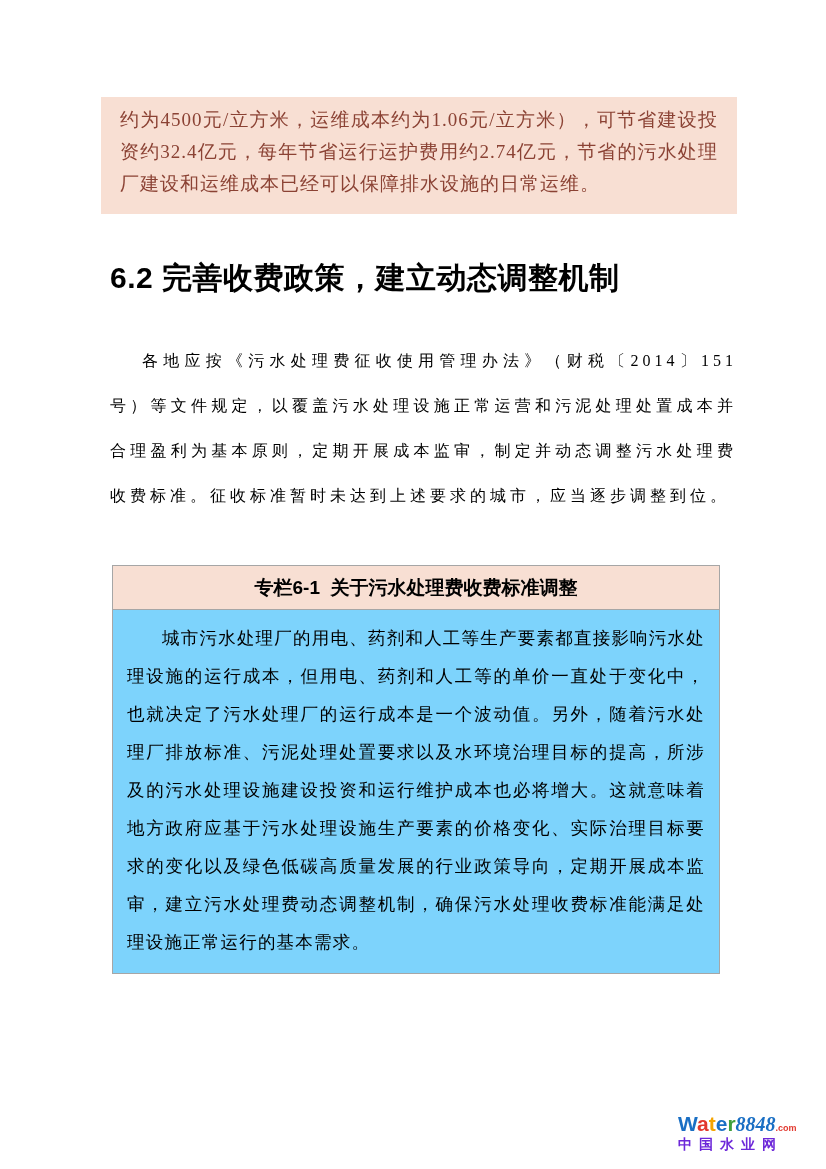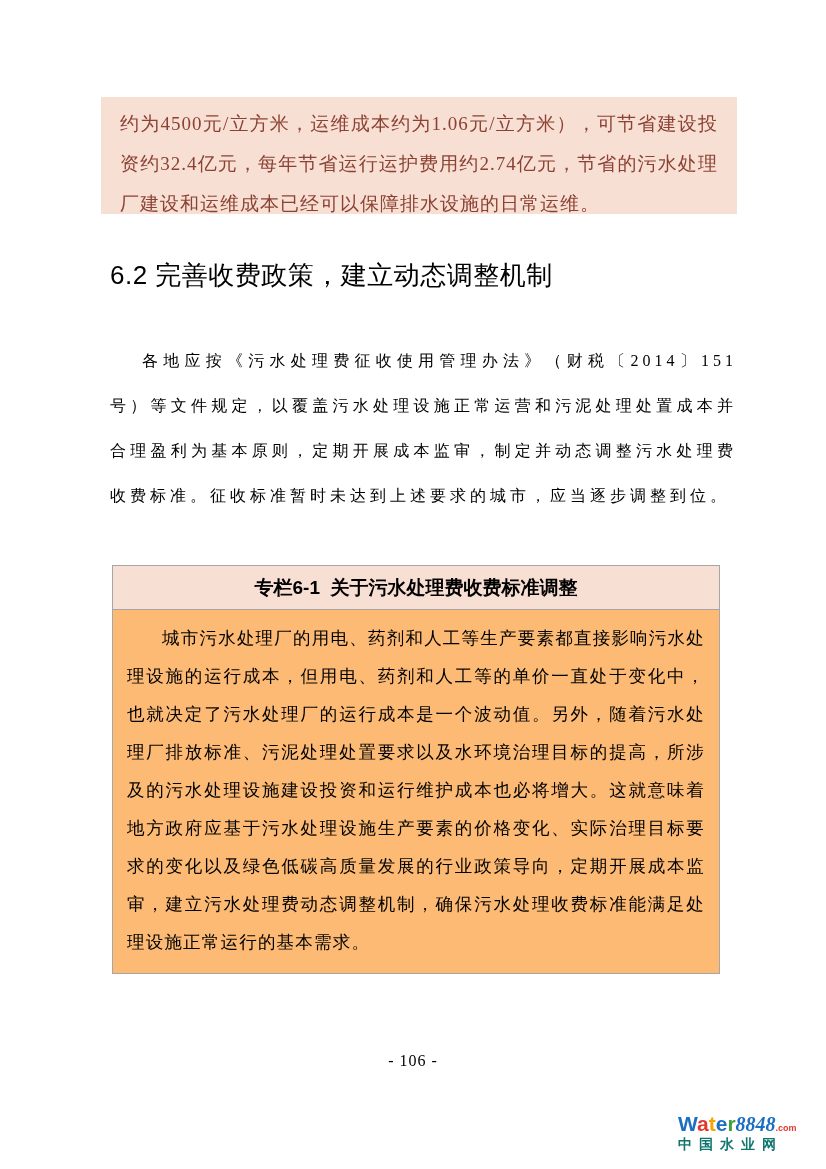--- a/index.html
+++ b/index.html
@@ -21,7 +21,7 @@
     box-sizing:border-box;
     padding:7px 19px 0 19px;
     font-size:19px;
-    line-height:40px;
+    line-height:32px;
     letter-spacing:1px;
     text-align:justify;
   }

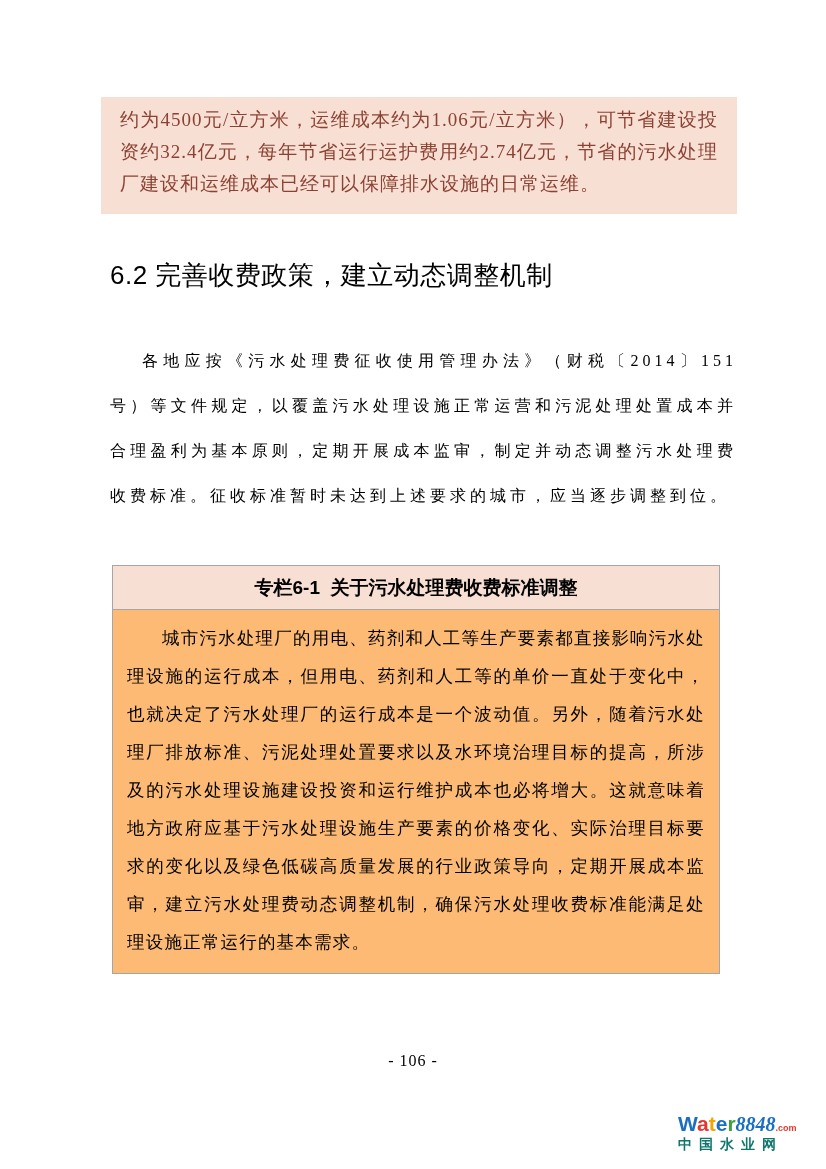--- a/index.html
+++ b/index.html
@@ -31,8 +31,8 @@
     position:absolute;
     left:110px; top:258px;
     font-family:"Liberation Sans", sans-serif;
-    font-weight:normal;
-    font-size:26px;
+    font-weight:bold;
+    font-size:30px;
     letter-spacing:0.5px;
   }
   .h3 {

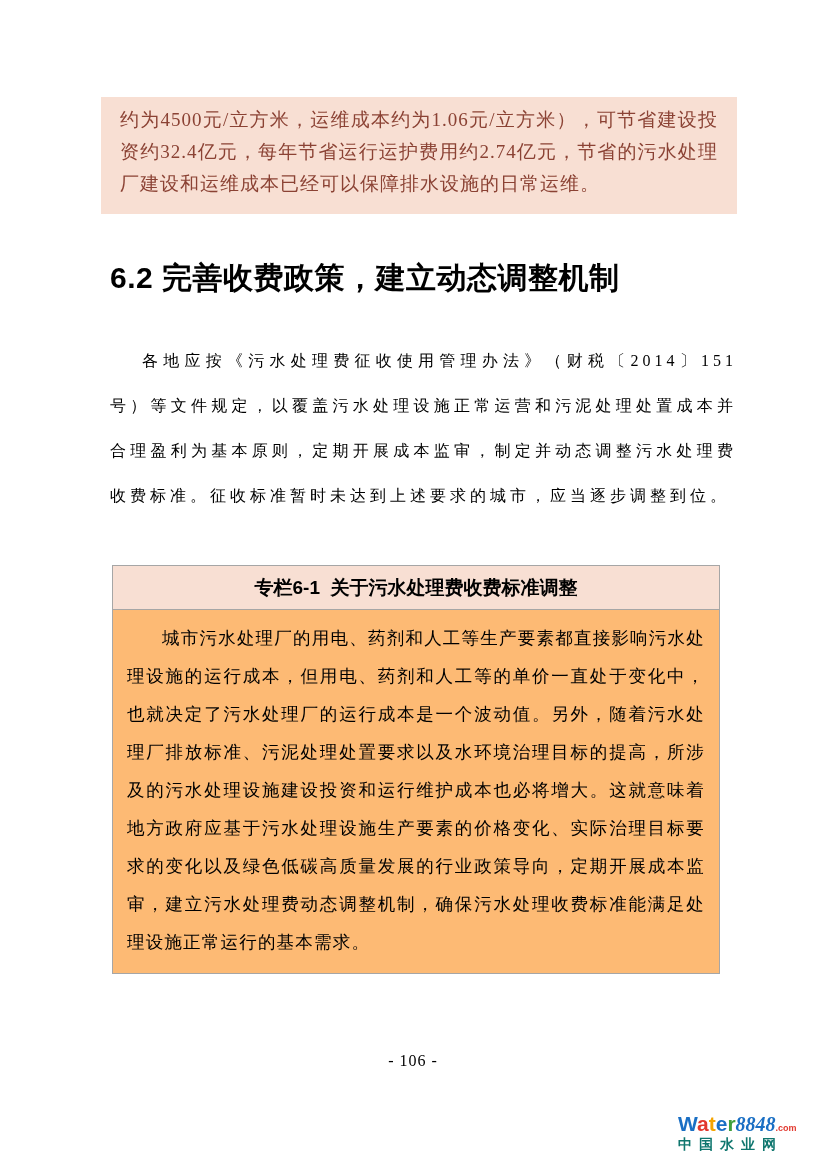--- a/index.html
+++ b/index.html
@@ -76,7 +76,7 @@
     box-sizing:border-box;
     border:1px solid #a6a6a6;
     border-top:none;
-    background:#fdba74;
+    background:#7dd3fc;
     padding:9px 14px 12px 14px;
     font-size:17.5px;
     line-height:38px;

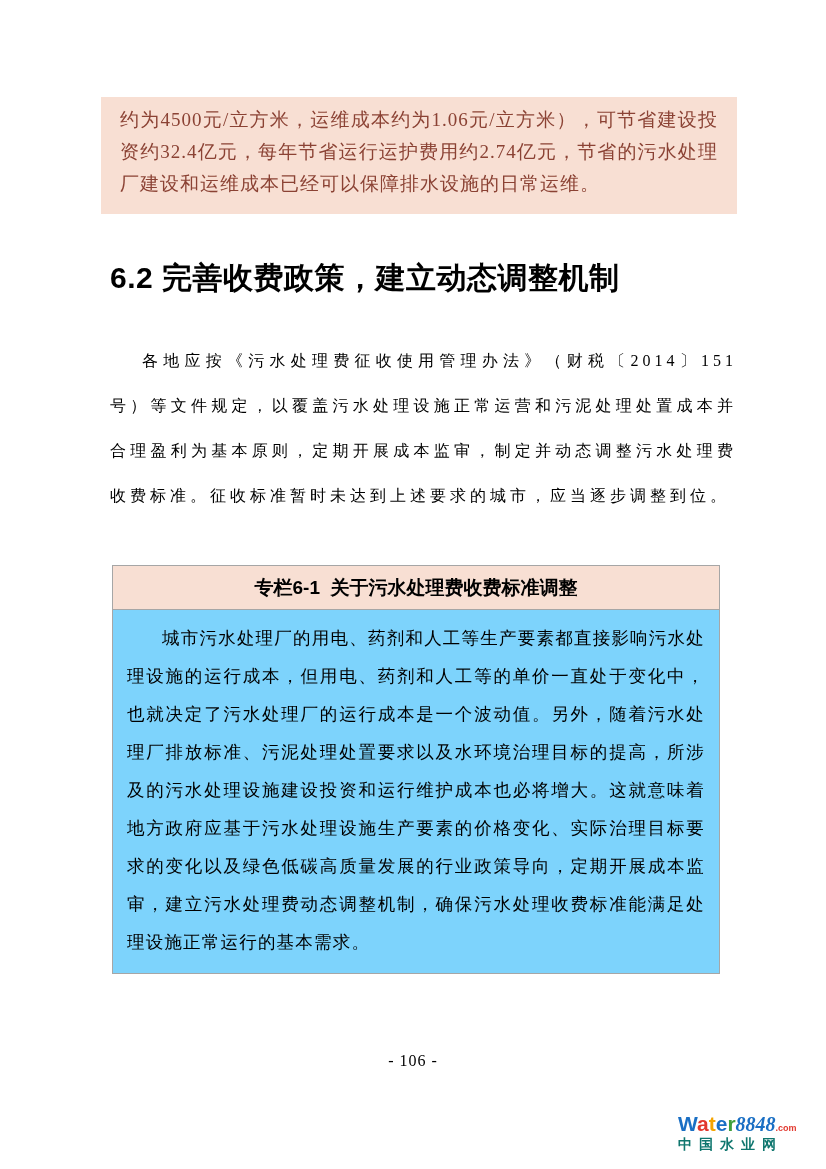--- a/index.html
+++ b/index.html
@@ -144,7 +144,6 @@
     <div class="column-box-body">城市污水处理厂的用电、药剂和人工等生产要素都直接影响污水处理设施的运行成本，但用电、药剂和人工等的单价一直处于变化中，也就决定了污水处理厂的运行成本是一个波动值。另外，随着污水处理厂排放标准、污泥处理处置要求以及水环境治理目标的提高，所涉及的污水处理设施建设投资和运行维护成本也必将增大。这就意味着地方政府应基于污水处理设施生产要素的价格变化、实际治理目标要求的变化以及绿色低碳高质量发展的行业政策导向，定期开展成本监审，建立污水处理费动态调整机制，确保污水处理收费标准能满足处理设施正常运行的基本需求。</div>
   </div>
 
-  <div class="page-number">- 106 -</div>
 
   <div class="watermark">
     <div class="brand-line">

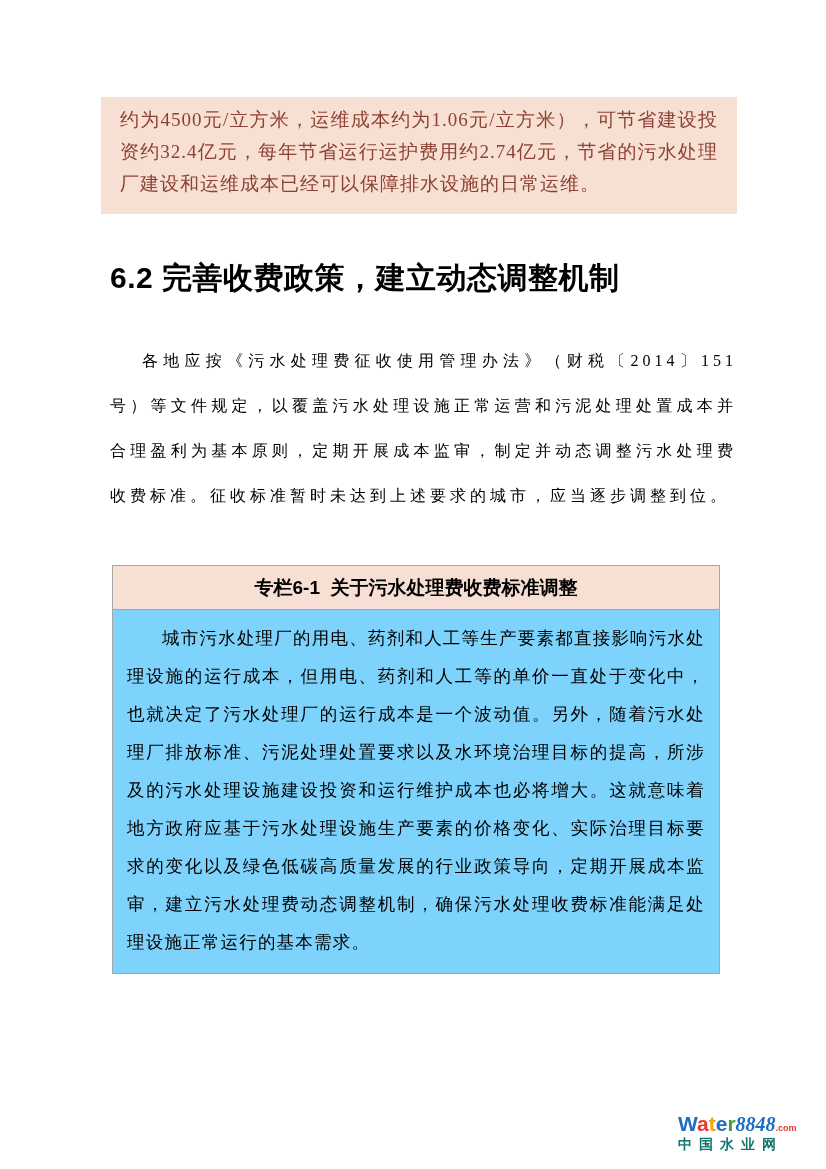--- a/index.html
+++ b/index.html
@@ -149,7 +149,7 @@
     <div class="brand-line">
       <span class="brand-letter" style="color: rgb(26, 111, 196);">W</span><span class="brand-letter" style="color: rgb(226, 56, 46);">a</span><span class="brand-letter" style="color: rgb(245, 164, 0);">t</span><span class="brand-letter" style="color: rgb(26, 111, 196);">e</span><span class="brand-letter" style="color: rgb(63, 160, 60);">r</span><span class="brand-number" style="color: rgb(26, 111, 196);">8848</span><span class="brand-tld" style="color: rgb(226, 56, 46);">.com</span>
     </div>
-    <div class="brand-subtitle" style="color: #0f766e;">中国水业网</div>
+    <div class="brand-subtitle" style="color: #6d28d9;">中国水业网</div>
   </div>
 
 </div>

